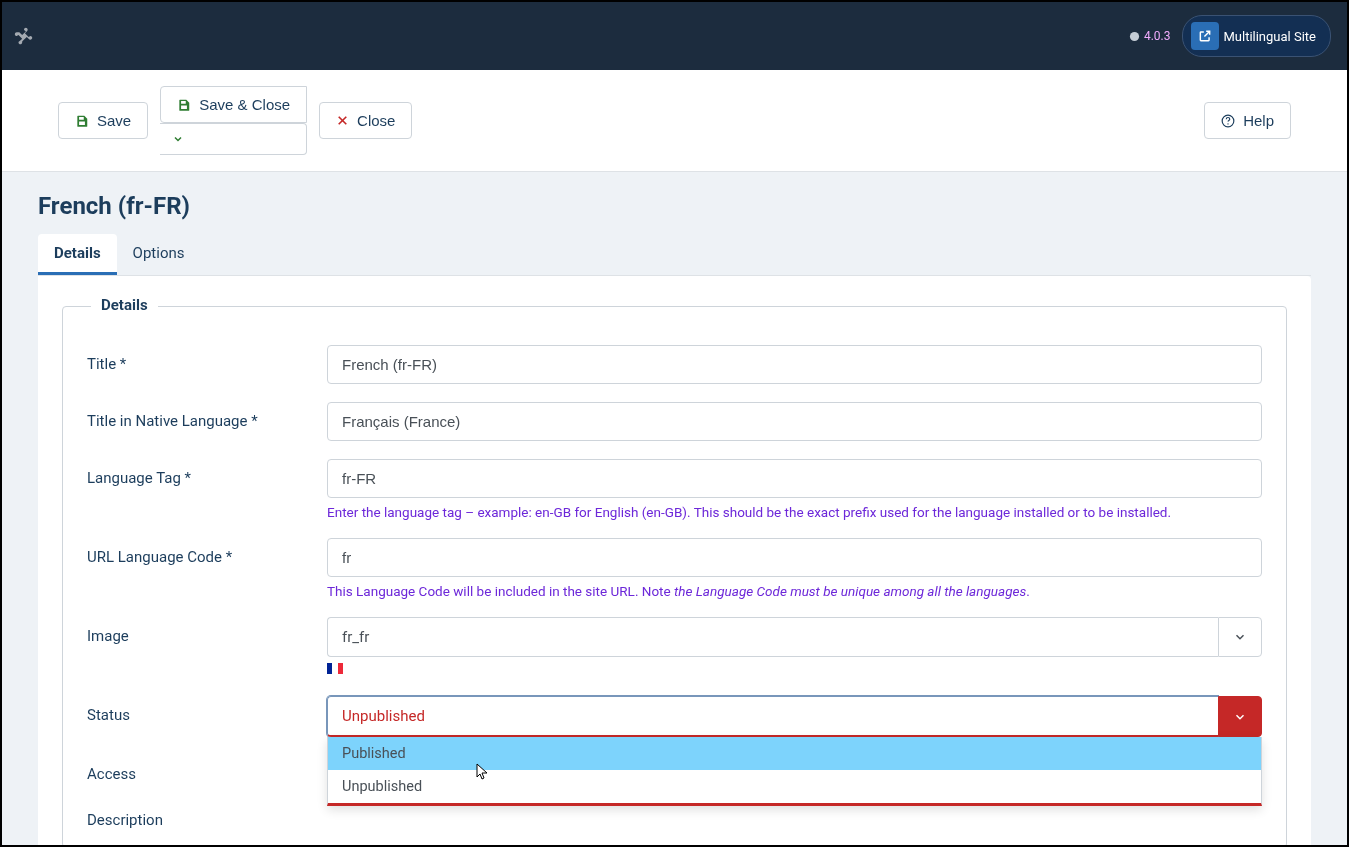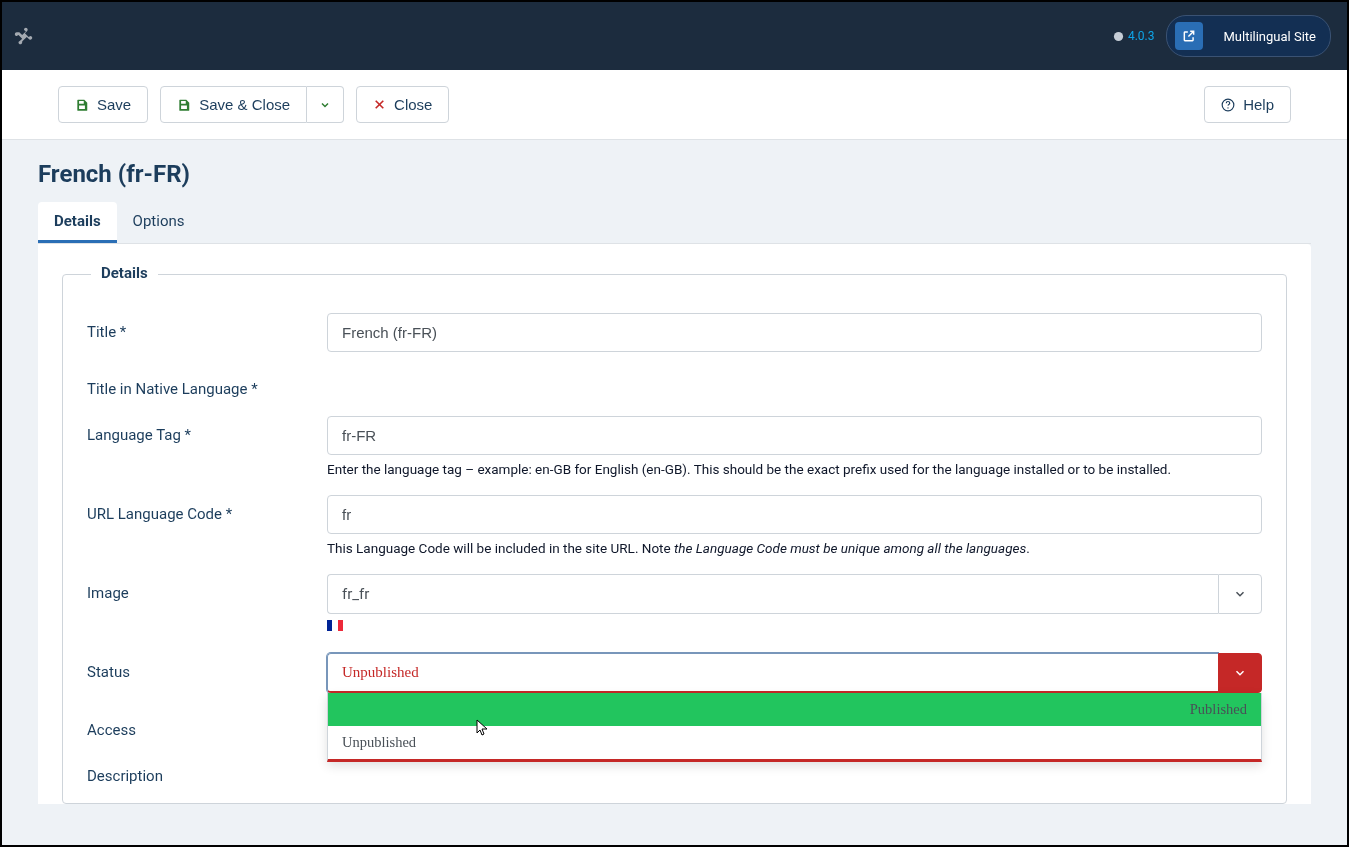--- a/index.html
+++ b/index.html
@@ -8,7 +8,7 @@
 .logo-box { width: 44px; height: 68px; display: flex; align-items: center; justify-content: center; margin-left: -16px; margin-right: 8px; }
 .page-title-hdr { display: flex; align-items: center; gap: 10px; font-size: 20px; }
 .header-right { margin-left: auto; display: flex; align-items: center; gap: 12px; }
-.version { color: #0ea5e9; font-size: 12px; display: flex; align-items: center; gap: 4px; }
+.version { color: #f0abfc; font-size: 12px; display: flex; align-items: center; gap: 4px; }
 .site-btn { background: #132f53; border: 1px solid #3a5273; border-radius: 20px; padding: 6px 14px 6px 8px; display: flex; align-items: center; gap: 20px; color: #fff; font-size: 13px; }
 .site-btn-icon { background: #2a6eb5; width: 28px; height: 28px; border-radius: 4px; display: flex; align-items: center; justify-content: center; }
 .toolbar { background: #fff; border-bottom: 1px solid #dee2e6; padding: 16px 56px; display: flex; gap: 12px; align-items: center; }

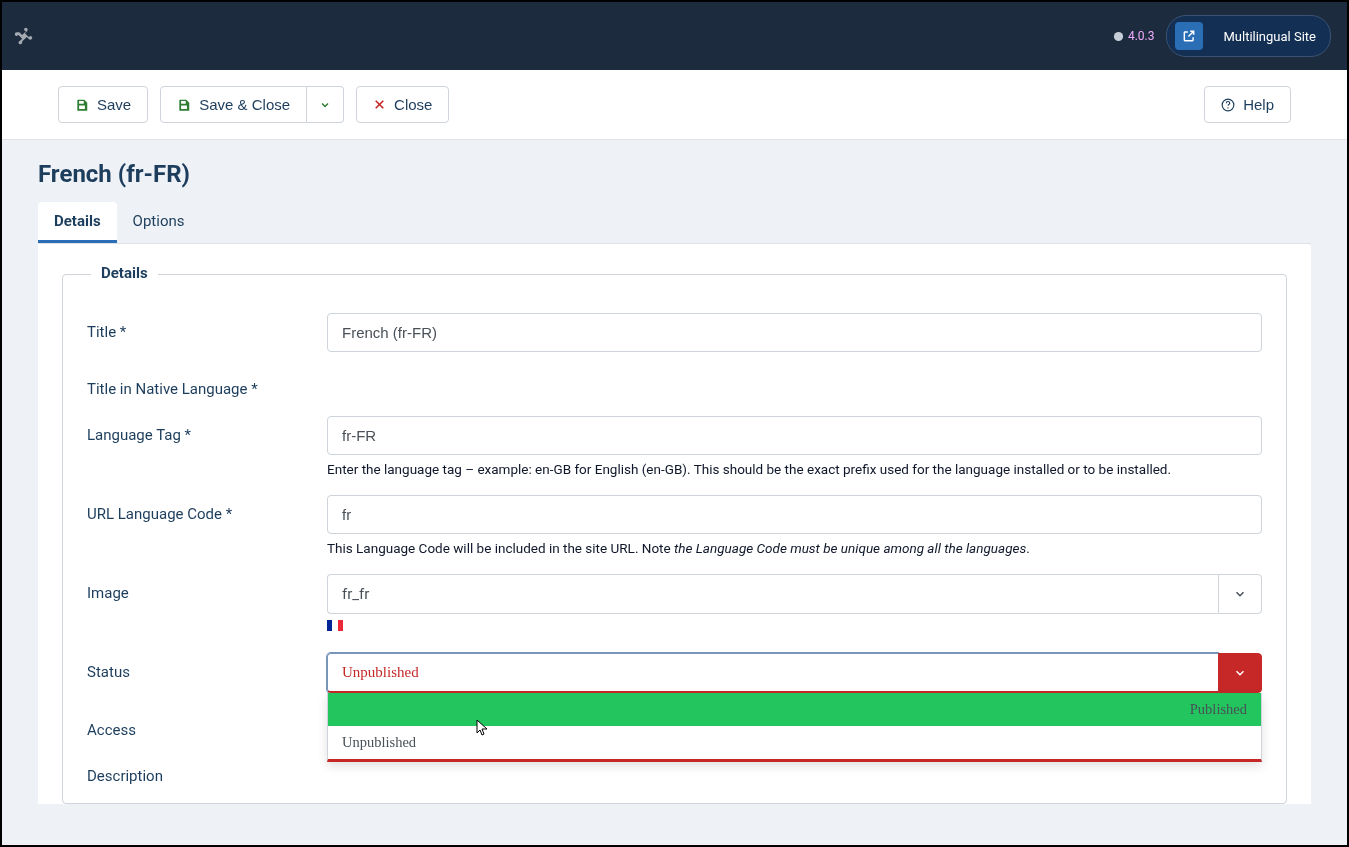--- a/index.html
+++ b/index.html
@@ -9,7 +9,7 @@
 .page-title-hdr { display: flex; align-items: center; gap: 10px; font-size: 20px; }
 .header-right { margin-left: auto; display: flex; align-items: center; gap: 12px; }
 .version { color: #f0abfc; font-size: 12px; display: flex; align-items: center; gap: 4px; }
-.site-btn { background: #132f53; border: 1px solid #3a5273; border-radius: 20px; padding: 6px 14px 6px 8px; display: flex; align-items: center; gap: 20px; color: #fff; font-size: 13px; }
+.site-btn { background: #132f53; border: 1px solid #3a5273; border-radius: 20px; padding: 6px 14px 6px 8px; display: flex; align-items: center; gap: 4px; color: #fff; font-size: 13px; }
 .site-btn-icon { background: #2a6eb5; width: 28px; height: 28px; border-radius: 4px; display: flex; align-items: center; justify-content: center; }
 .toolbar { background: #fff; border-bottom: 1px solid #dee2e6; padding: 16px 56px; display: flex; gap: 12px; align-items: center; }
 .btn { background: #fff; border: 1px solid #ced4da; border-radius: 4px; padding: 9px 16px; font-size: 15px; display: flex; align-items: center; gap: 8px; cursor: pointer; color: #1c3d5c; }

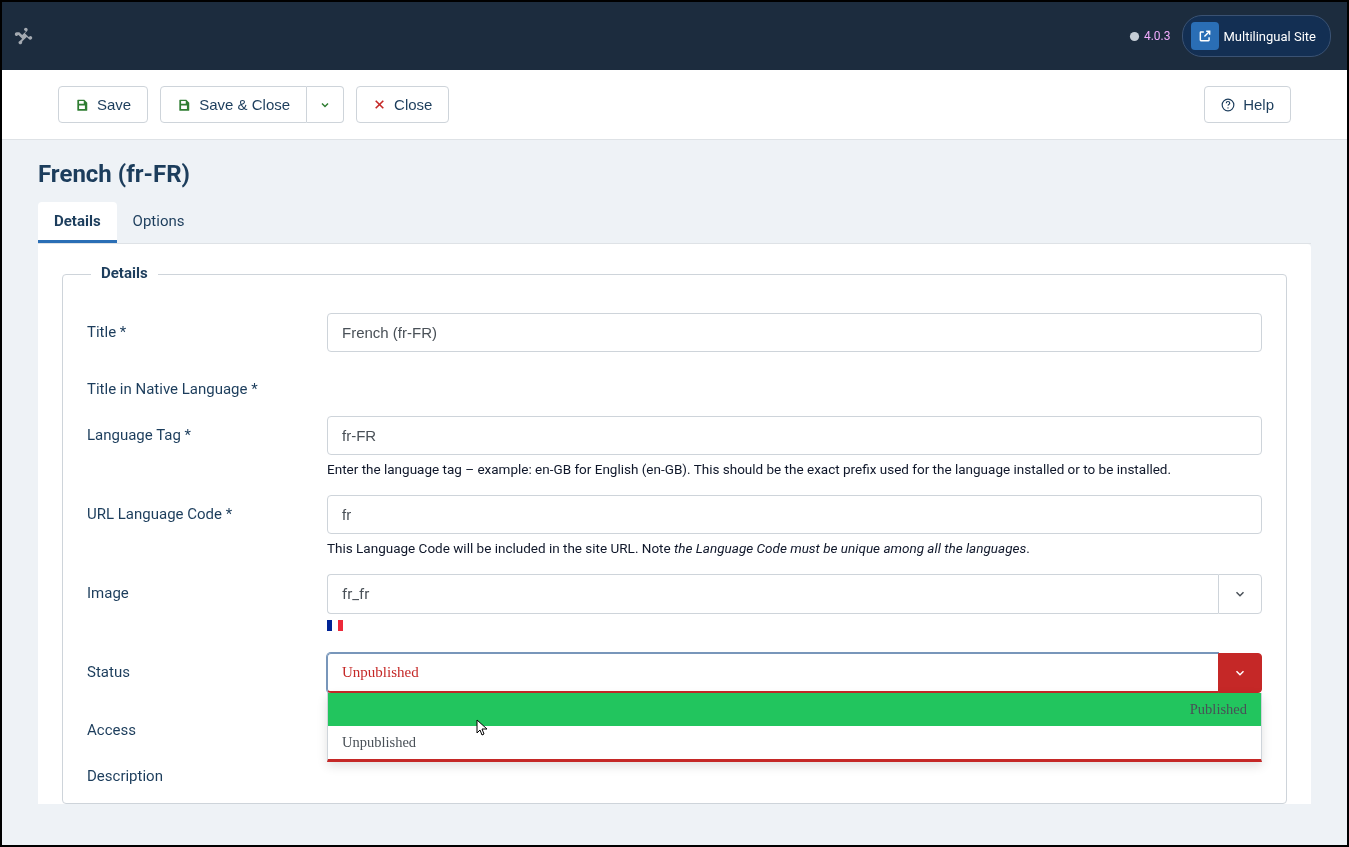--- a/index.html
+++ b/index.html
@@ -13,7 +13,7 @@
 .site-btn-icon { background: #2a6eb5; width: 28px; height: 28px; border-radius: 4px; display: flex; align-items: center; justify-content: center; }
 .toolbar { background: #fff; border-bottom: 1px solid #dee2e6; padding: 16px 56px; display: flex; gap: 12px; align-items: center; }
 .btn { background: #fff; border: 1px solid #ced4da; border-radius: 4px; padding: 9px 16px; font-size: 15px; display: flex; align-items: center; gap: 8px; cursor: pointer; color: #1c3d5c; }
-.btn-group { display: flex; }
+.btn-group { display: flex; flex-direction: column; }
 .btn-group .btn:first-child { border-radius: 4px 0 0 4px; }
 .btn-group .btn:last-child { border-radius: 0 4px 4px 0; border-left: 0; }
 .btn-dd { padding: 9px 12px; }

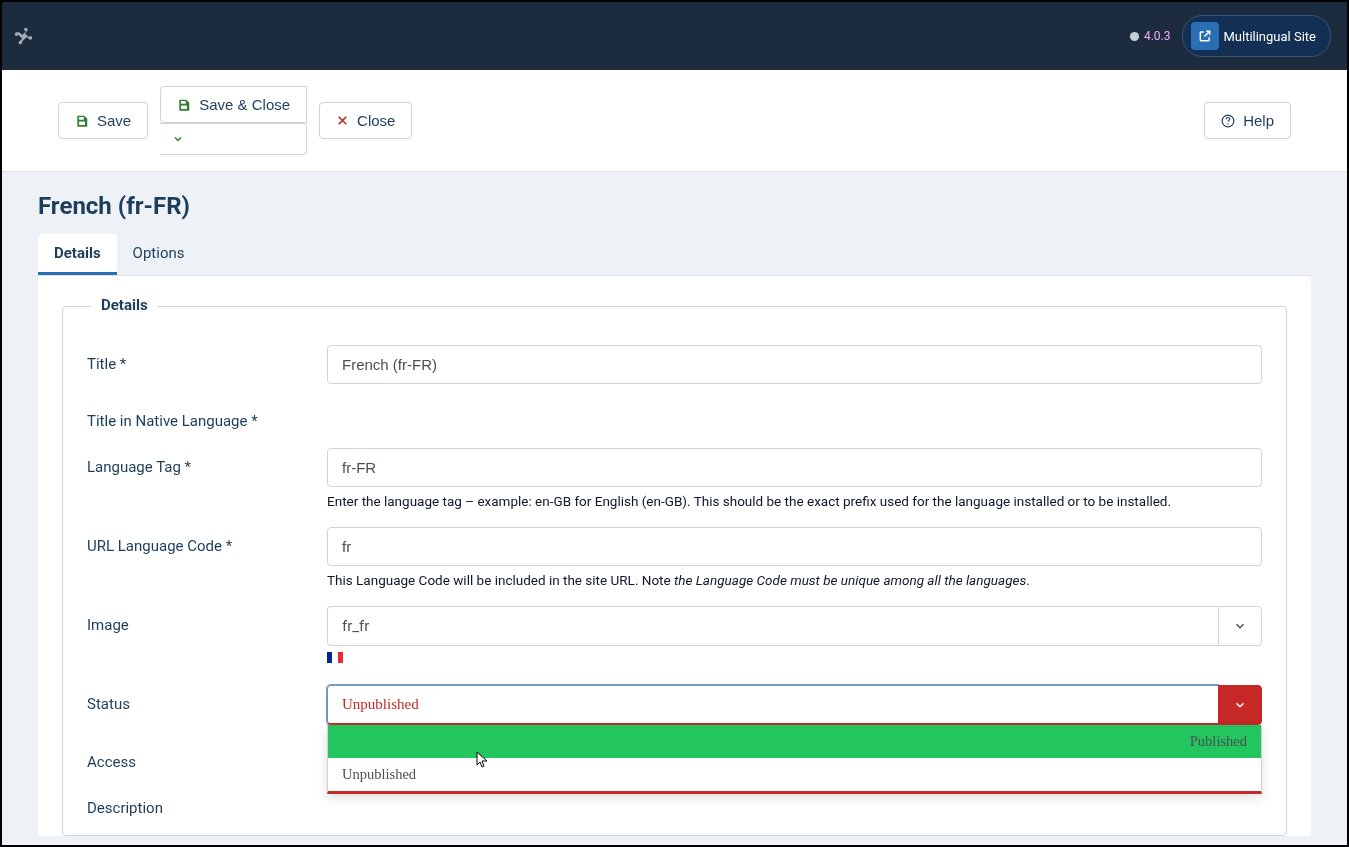--- a/index.html
+++ b/index.html
@@ -137,6 +137,7 @@
 
       <div class="form-row">
         <div class="form-label">Title in Native Language *</div>
+        <div class="form-control-wrap"><input class="form-input" value="Français (France)" style=""></div>
       </div>
 
       <div class="form-row">

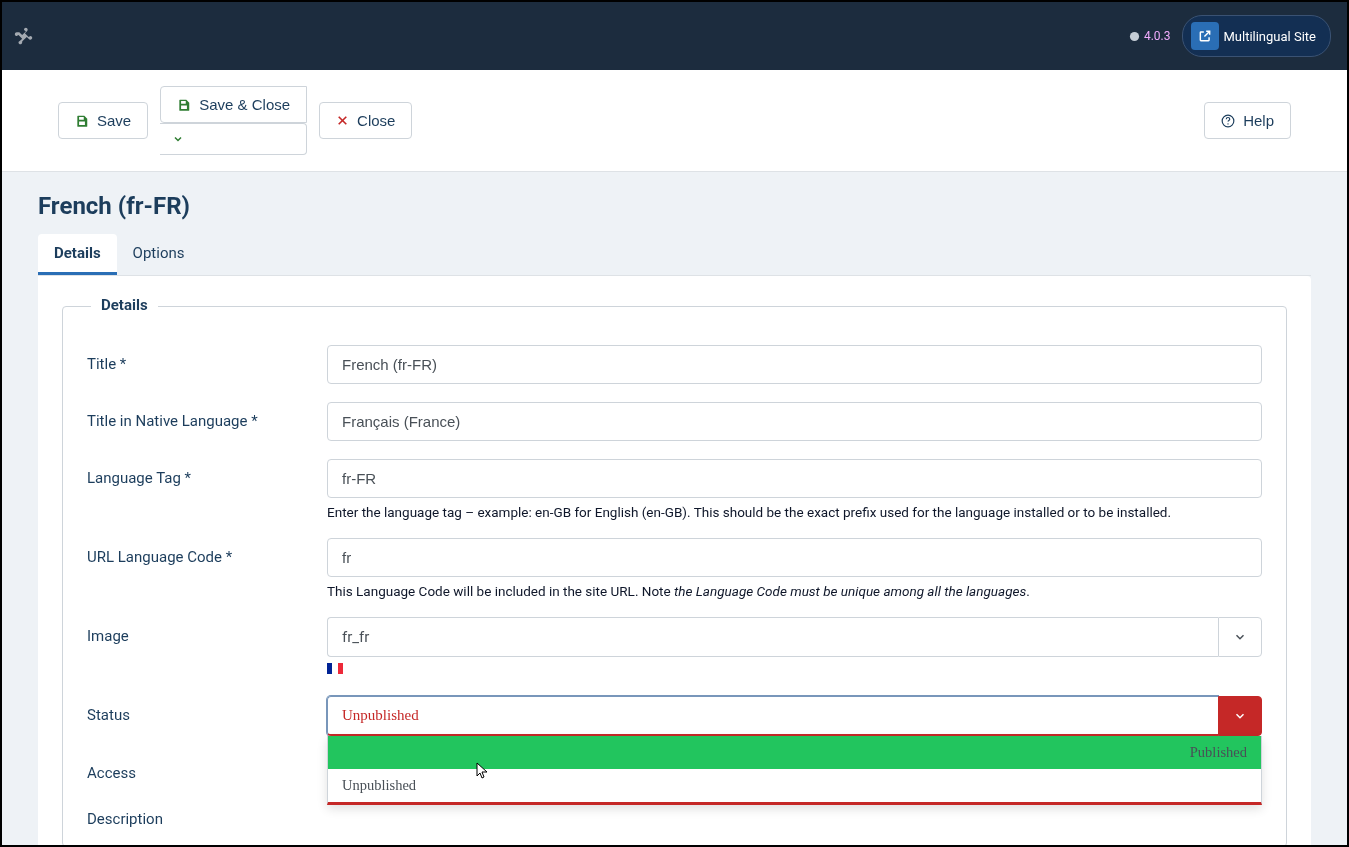--- a/index.html
+++ b/index.html
@@ -32,7 +32,7 @@
 .form-label { width: 240px; padding-top: 10px; font-size: 15px; color: #1c3d5c; }
 .form-control-wrap { flex: 1; }
 .form-input { width: 100%; border: 1px solid #ced4da; border-radius: 4px; padding: 10px 14px; font-size: 15px; color: #495057; }
-.form-help { font-size: 13.5px; color: #0f172a; margin-top: 6px; }
+.form-help { font-size: 13.5px; color: #6d28d9; margin-top: 6px; }
 .form-help .ital { font-style: italic; margin-top: 30px; }
 .select-wrap { display: flex; width: 100%; justify-content: flex-end; }
 .select-display { flex: 1; border: 1px solid #ced4da; border-right: 0; border-radius: 4px 0 0 4px; padding: 10px 14px; font-size: 15px; color: #495057; }

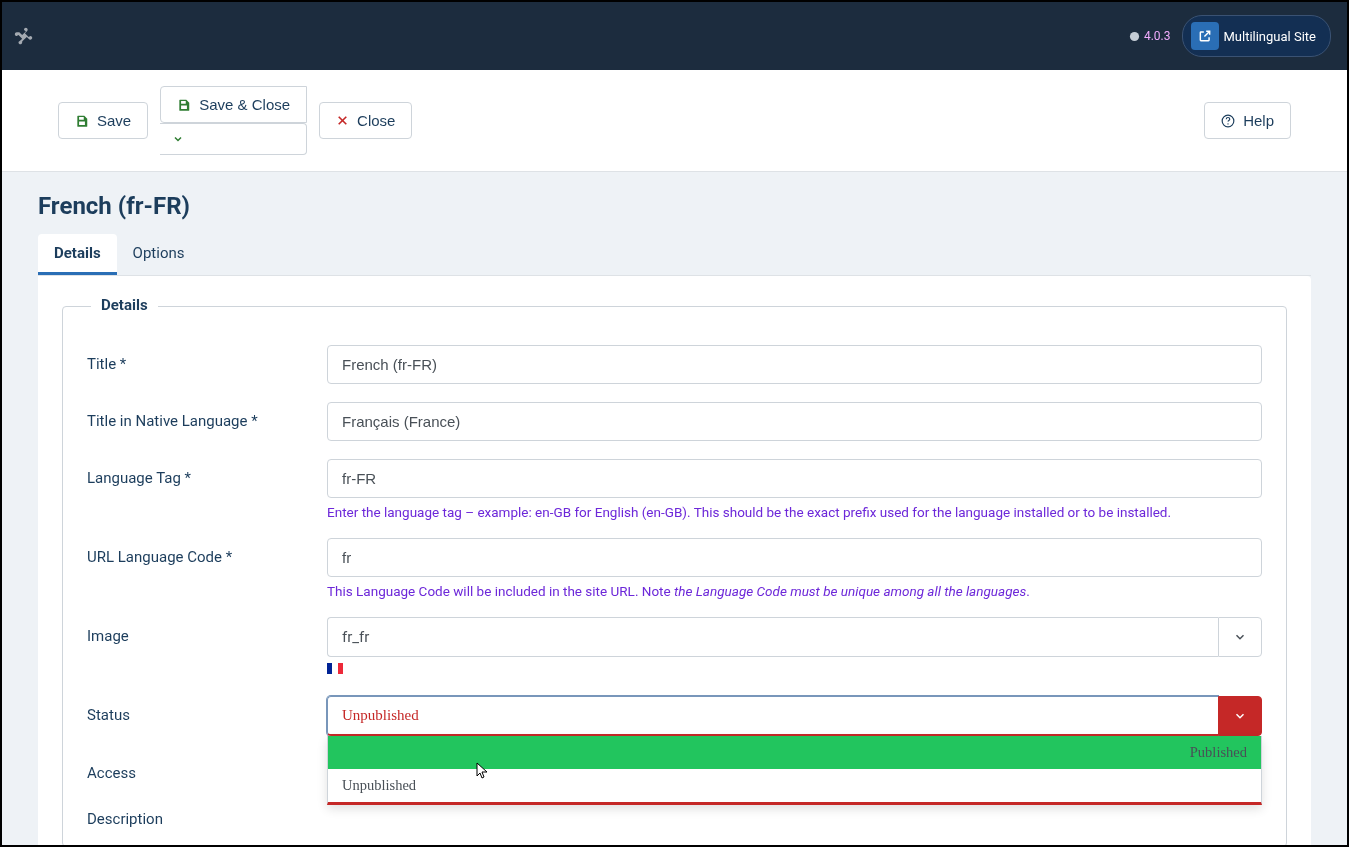--- a/index.html
+++ b/index.html
@@ -40,7 +40,7 @@
 .select-wrap.open .select-display { border-color: #7896ba; box-shadow: 0 0 0 1px #7896ba; color: #c52827; border-bottom: 2px solid #c52827; }
 .select-wrap.open .select-caret { background: #c52827; border-color: #c52827; color: #fff; }
 .flag { display: inline-block; width: 16px; height: 11px; margin-top: 6px; background: linear-gradient(to right, #002395 0 33%, #fff 33% 66%, #ed2939 66% 100%); }
-.dropdown { position: relative; font-family: Liberation Serif, serif; }
+.dropdown { position: relative; }
 .dropdown-menu { position: absolute; top: 100%; left: 0; right: 0; background: #fff; border-left: 1px solid #ced4da; border-right: 1px solid #ced4da; border-bottom: 3px solid #c52827; box-shadow: 0 4px 10px rgba(0,0,0,0.12); z-index: 10; }
 .dropdown-item { padding: 8px 14px; font-size: 14.5px; color: #495057; cursor: pointer; }
 .dropdown-item:hover, .dropdown-item.hover { background: #22c55e; text-align: right; }

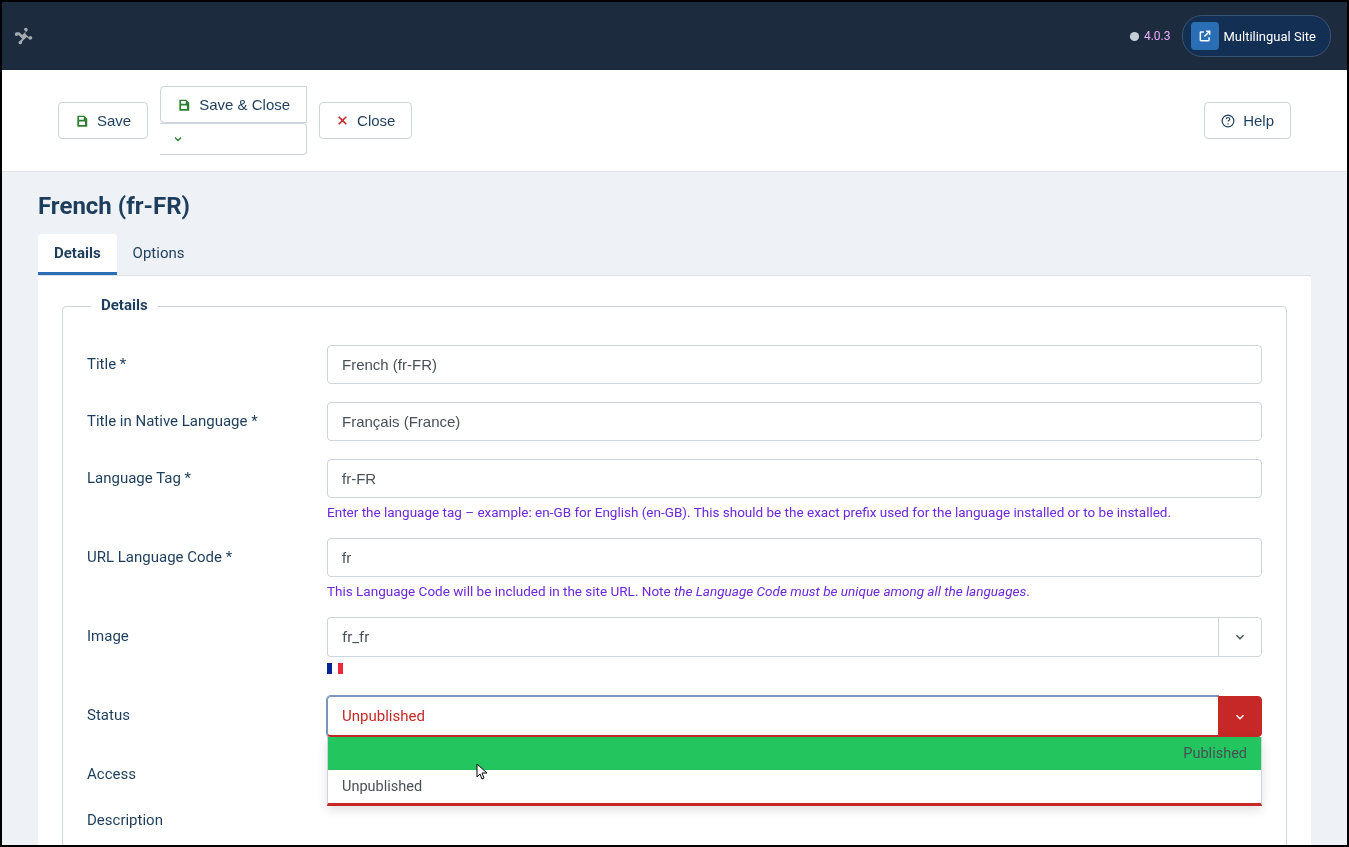--- a/index.html
+++ b/index.html
@@ -43,7 +43,7 @@
 .dropdown { position: relative; }
 .dropdown-menu { position: absolute; top: 100%; left: 0; right: 0; background: #fff; border-left: 1px solid #ced4da; border-right: 1px solid #ced4da; border-bottom: 3px solid #c52827; box-shadow: 0 4px 10px rgba(0,0,0,0.12); z-index: 10; }
 .dropdown-item { padding: 8px 14px; font-size: 14.5px; color: #495057; cursor: pointer; }
-.dropdown-item:hover, .dropdown-item.hover { background: #22c55e; text-align: right; }
+.dropdown-item:hover, .dropdown-item.hover { background: #7dd3fc; }
 .cursor { position: absolute; left: 148px; top: 26px; pointer-events: none; }
 svg { display: block; }
 </style>

